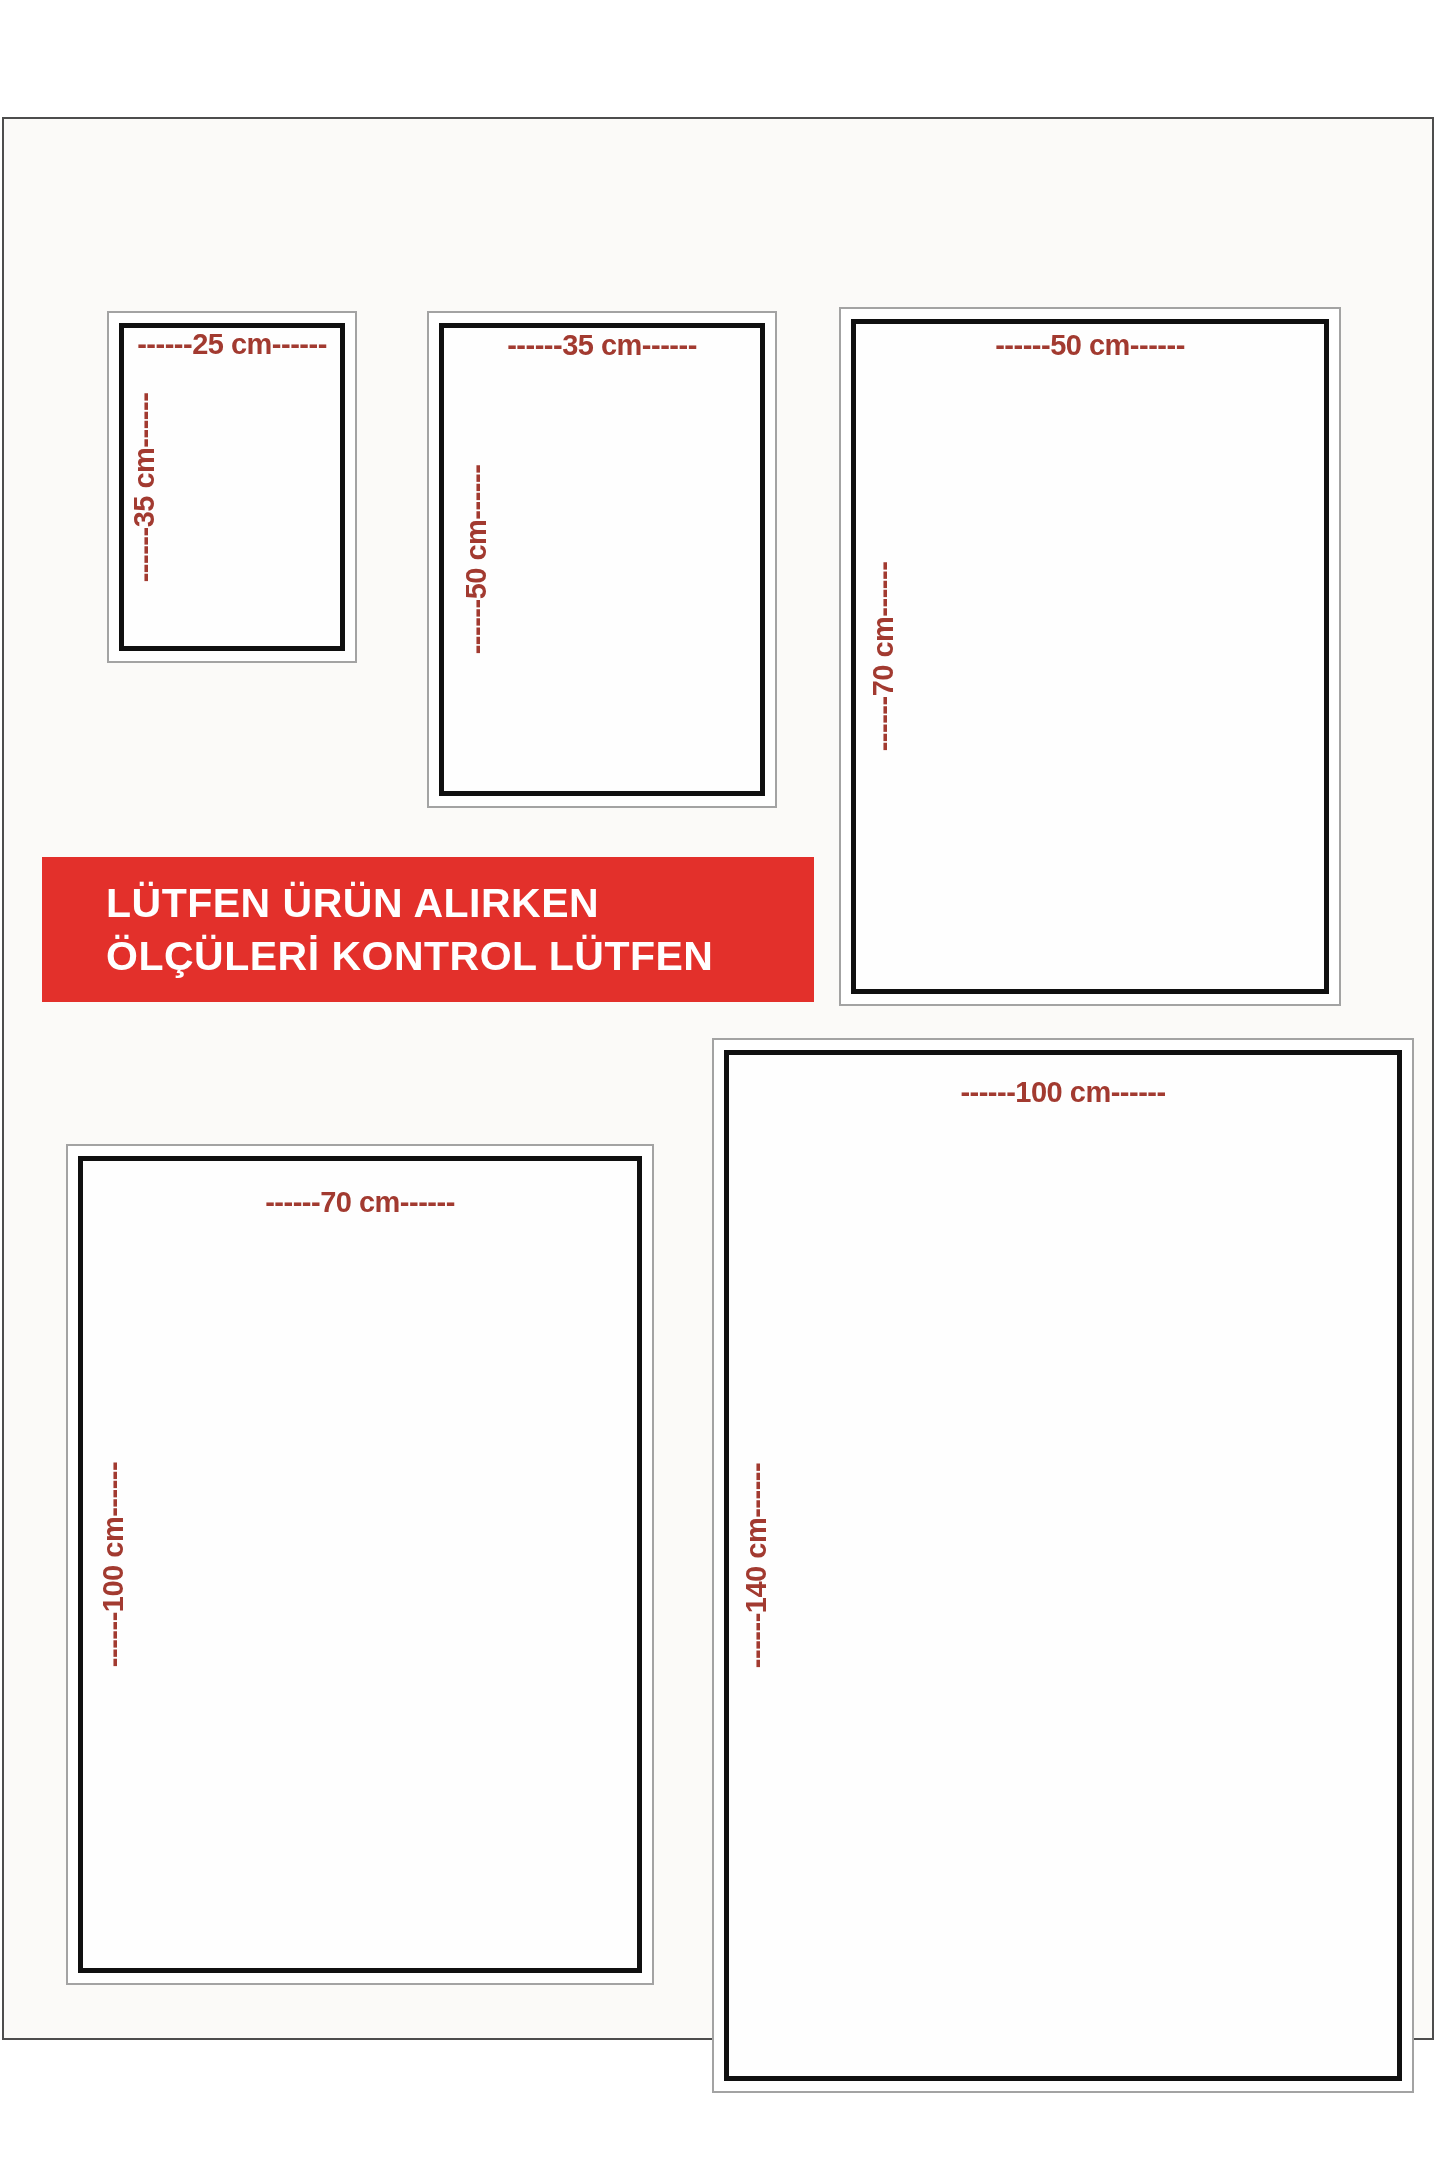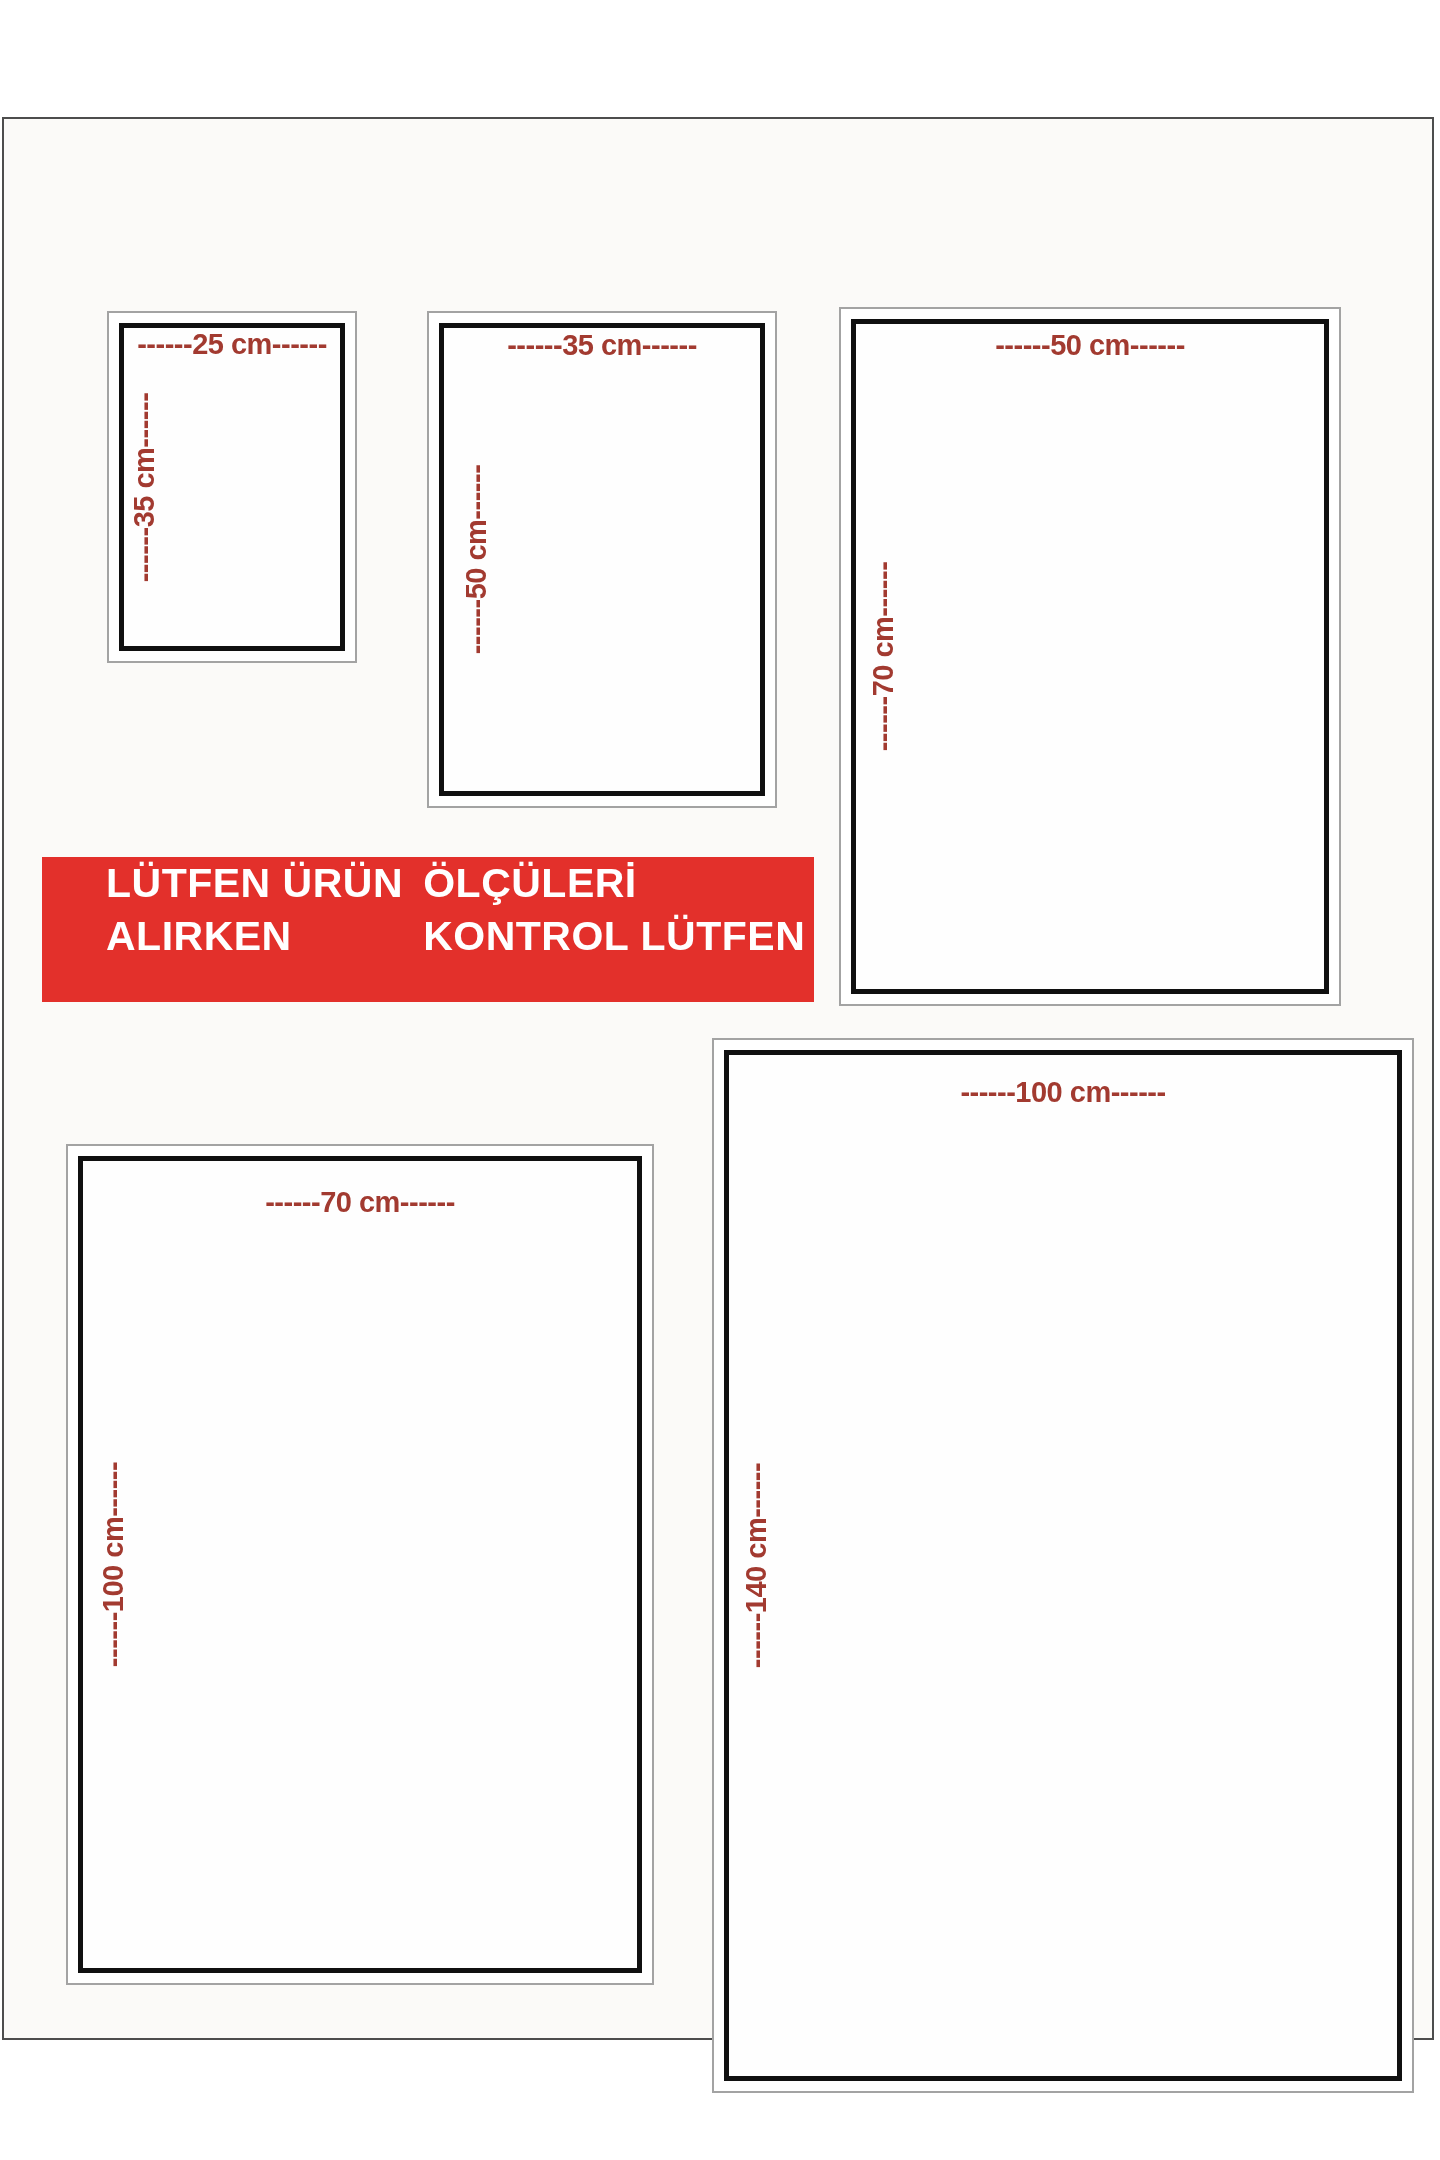--- a/index.html
+++ b/index.html
@@ -52,7 +52,7 @@
   .banner{
     position:absolute;left:38px;top:738px;width:772px;height:145px;
     background:var(--banner-bg,#e3302b);color:var(--banner-text,#ffffff);
-    display:flex;flex-direction:row;justify-content:center;
+    display:flex;flex-direction:column;justify-content:center;
     padding-left:64px;box-sizing:border-box;
     font-weight:bold;font-size:41px;line-height:53px;letter-spacing:0.5px;
   }

